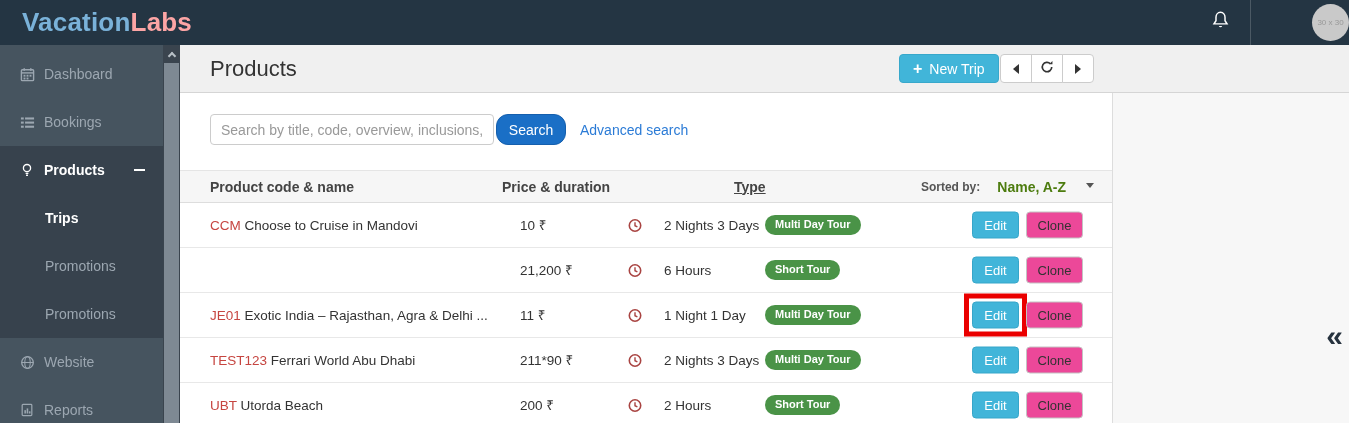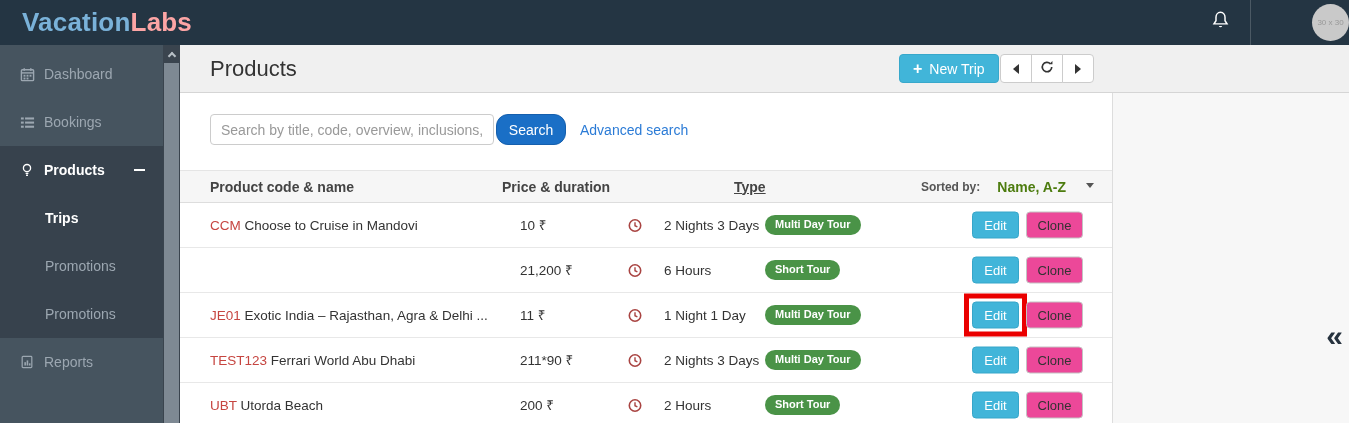--- a/index.html
+++ b/index.html
@@ -158,6 +158,16 @@
       <div class="side-item child">
         <span>Promotions</span>
       </div>
+    </div>
+    <div class="side-item">
+      <span class="sicon">
+        <svg viewBox="0 0 16 16" width="15" height="15">
+            <circle cx="8" cy="8" r="6.2" fill="none" stroke="currentColor" stroke-width="1.4"></circle>
+            <ellipse cx="8" cy="8" rx="2.9" ry="6.2" fill="none" stroke="currentColor" stroke-width="1.1"></ellipse>
+            <line x1="1.8" y1="8" x2="14.2" y2="8" stroke="currentColor" stroke-width="1.1"></line>
+          </svg>
+      </span>
+      <span>Website</span>
     </div>
     <div class="side-item">
       <span class="sicon">

